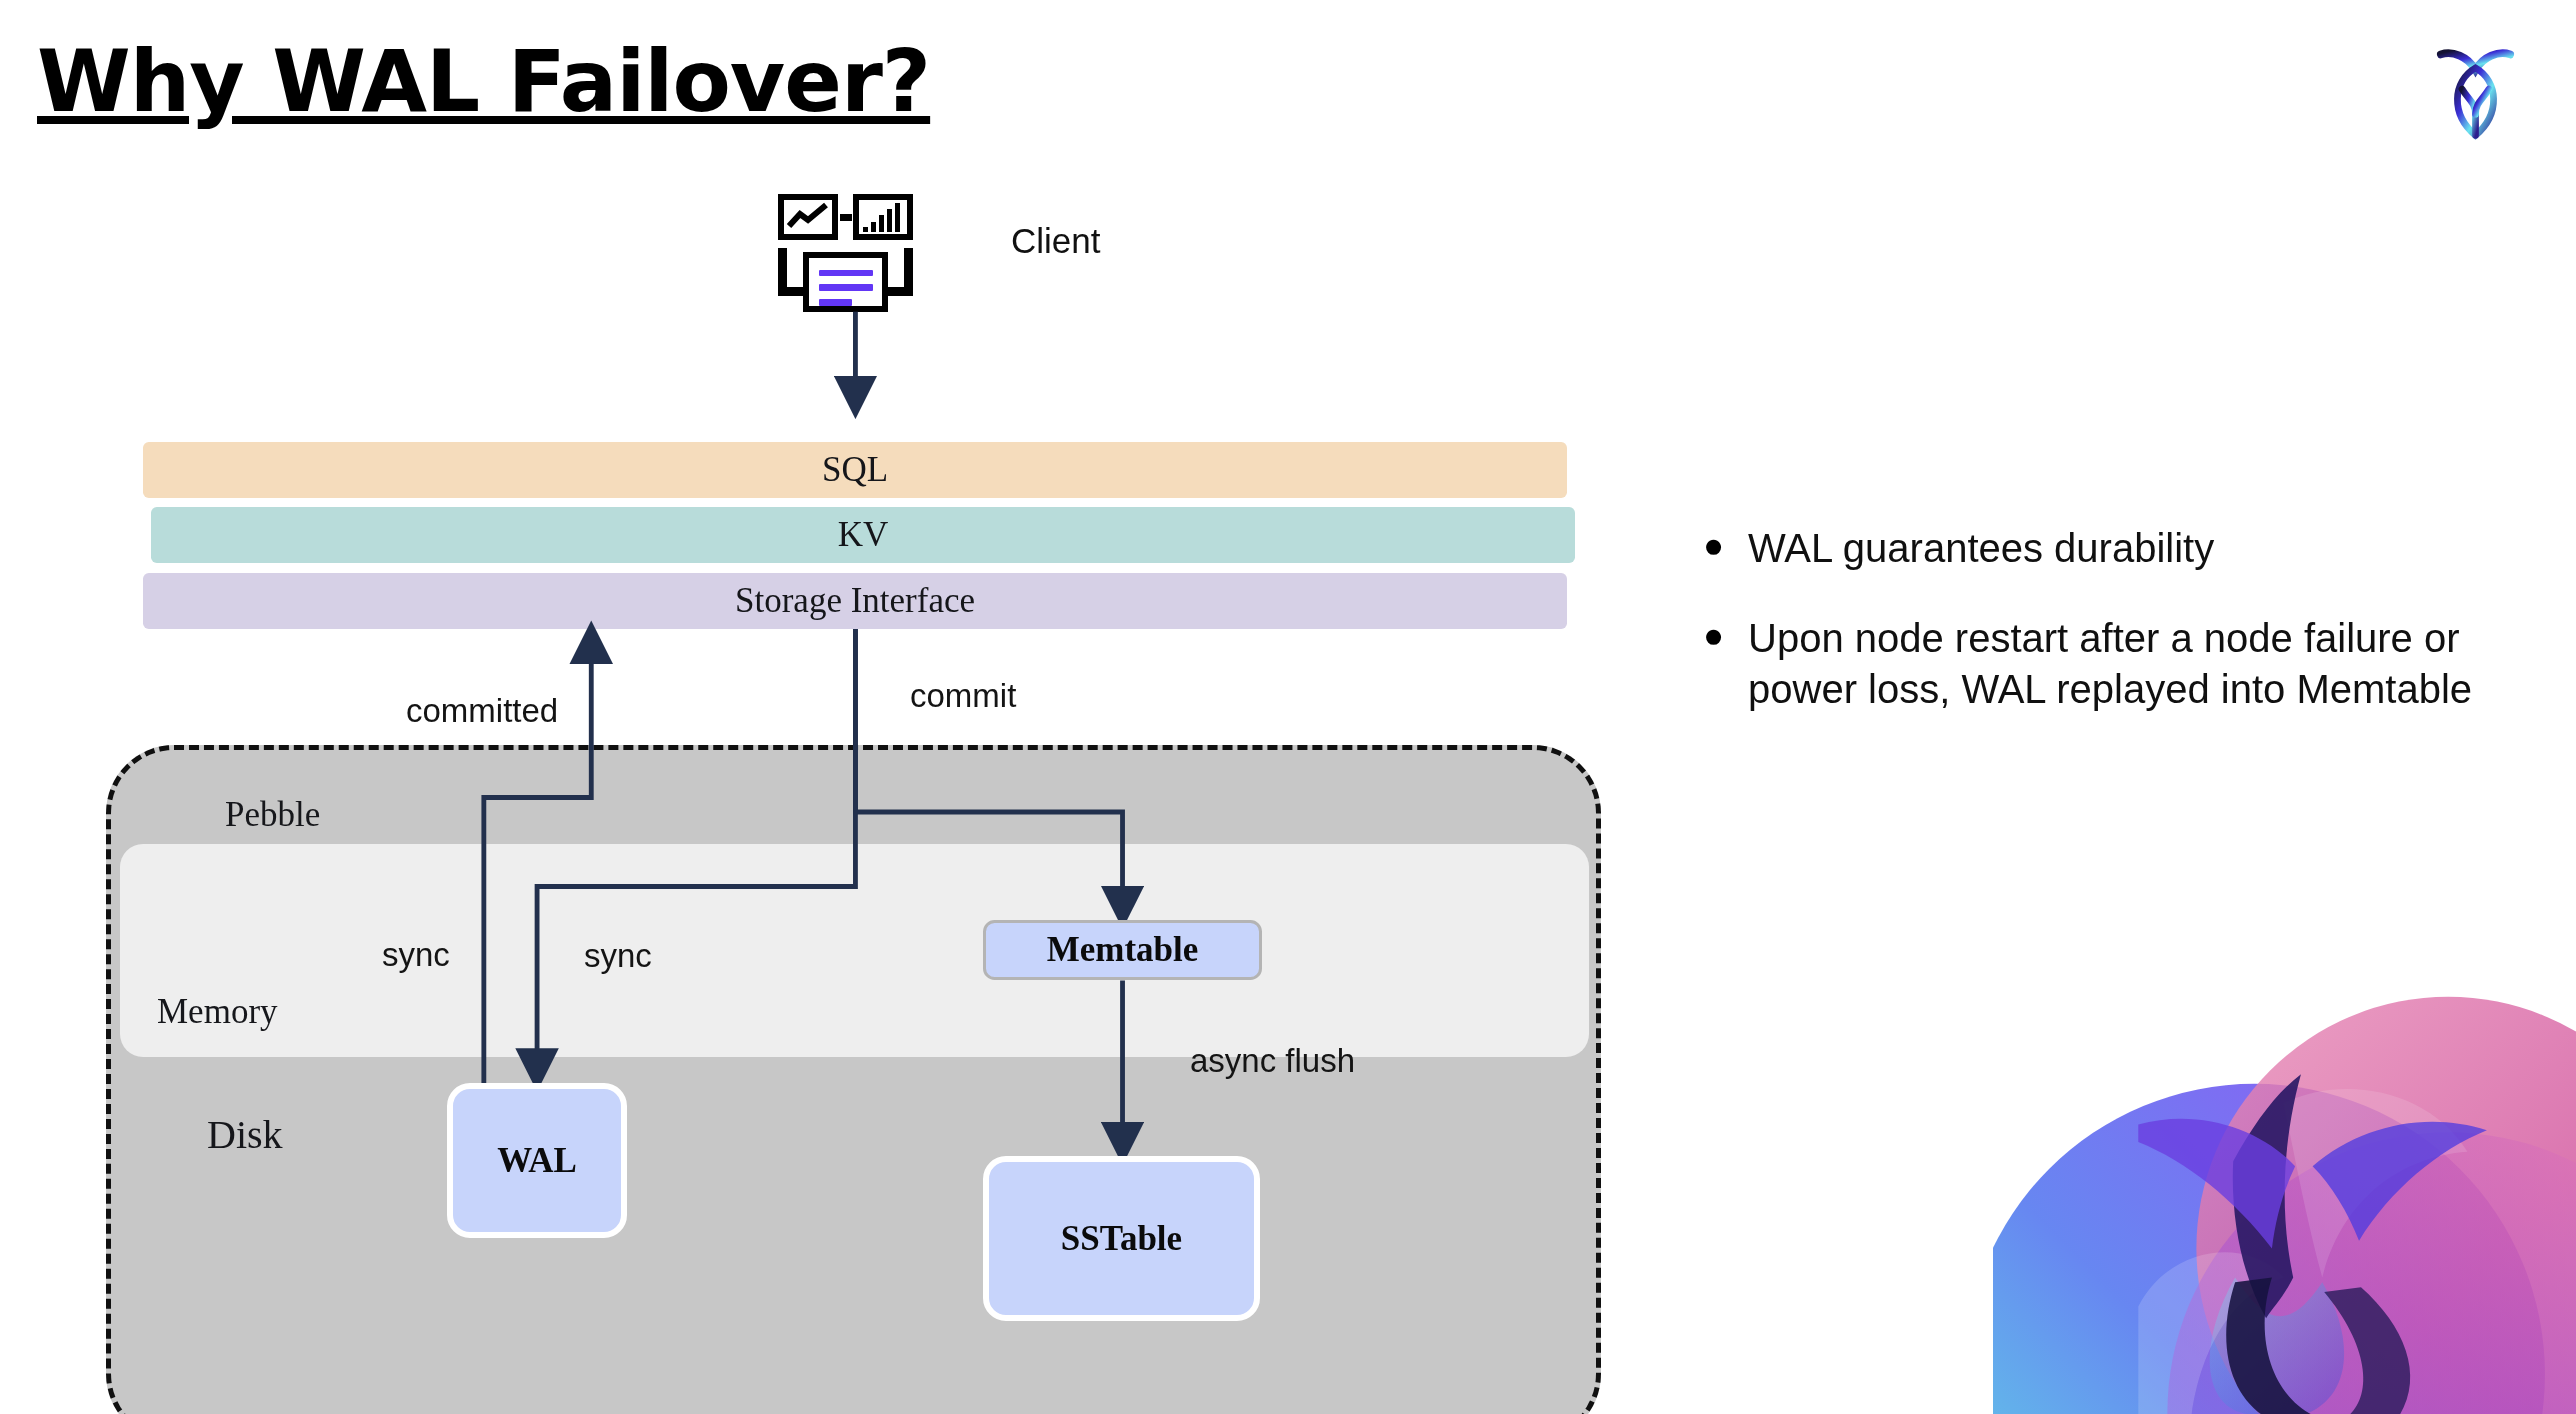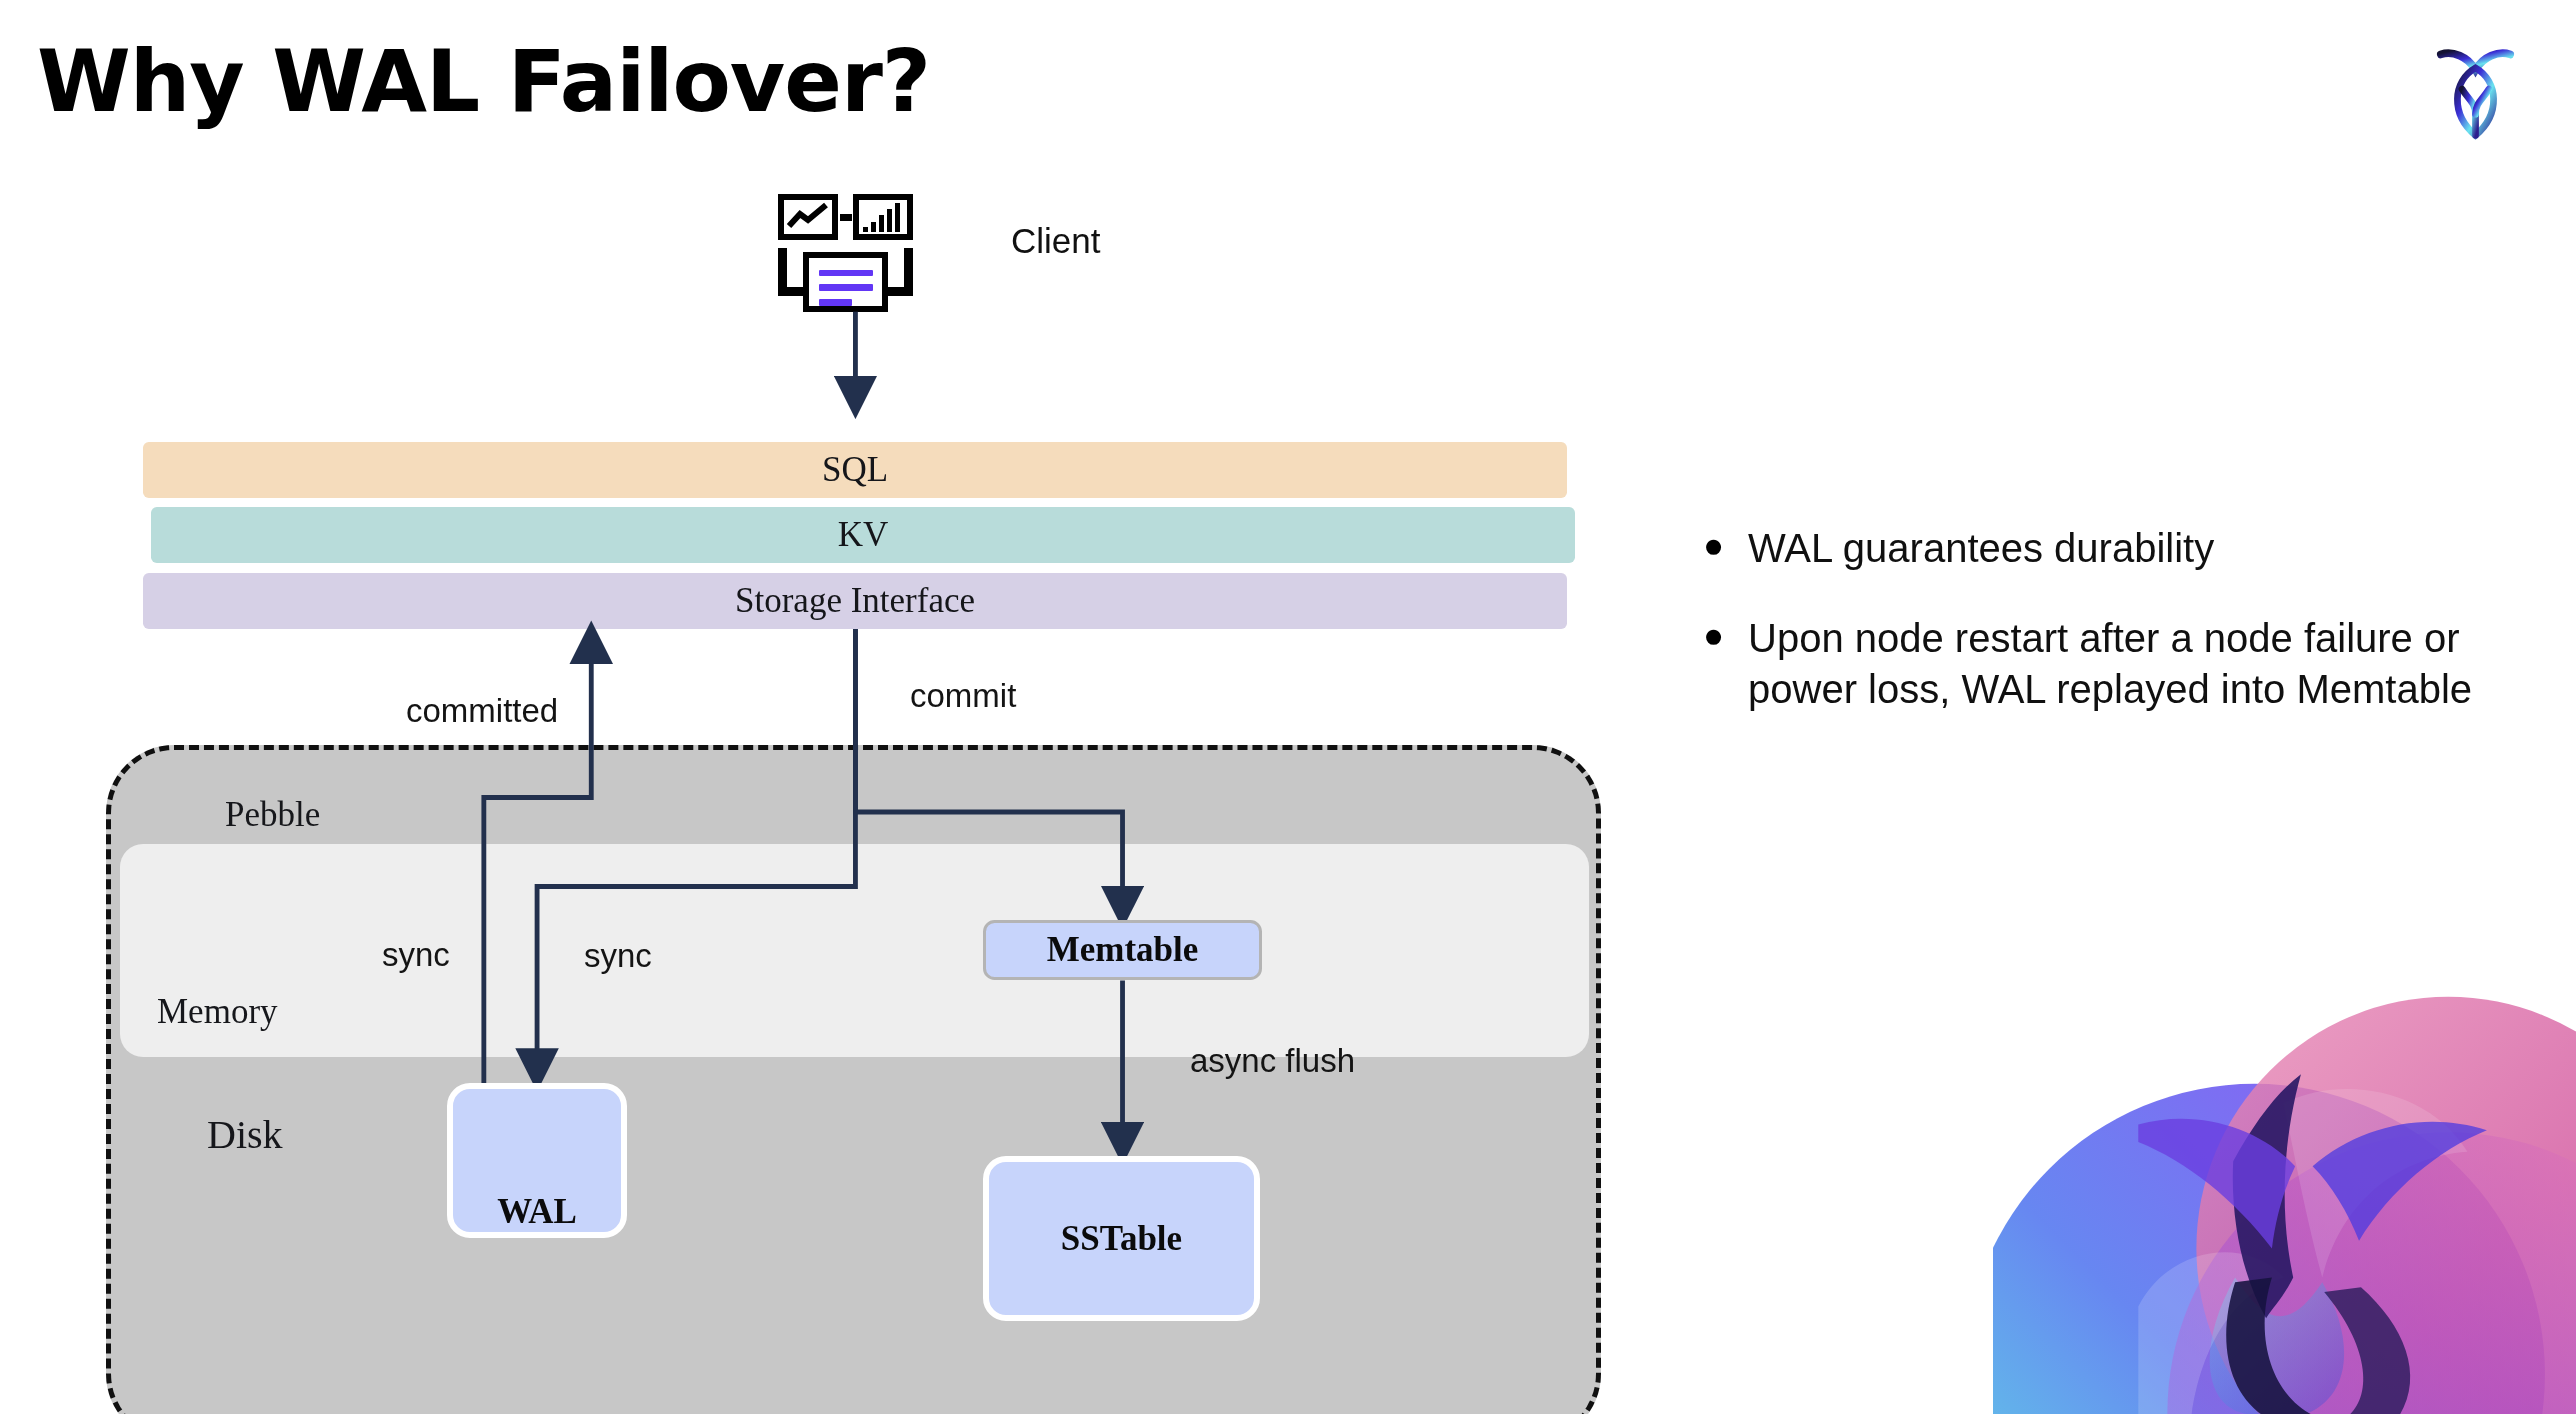--- a/index.html
+++ b/index.html
@@ -15,7 +15,7 @@
     position:absolute;left:37px;top:37px;
     font-family:"DejaVu Sans", sans-serif;
     font-weight:bold;font-size:85px;letter-spacing:-1px;
-    color:#000000;white-space:nowrap;line-height:1.05;
+    color:#000000;white-space:nowrap;line-height:1.05;text-decoration:underline;
   }
 
   

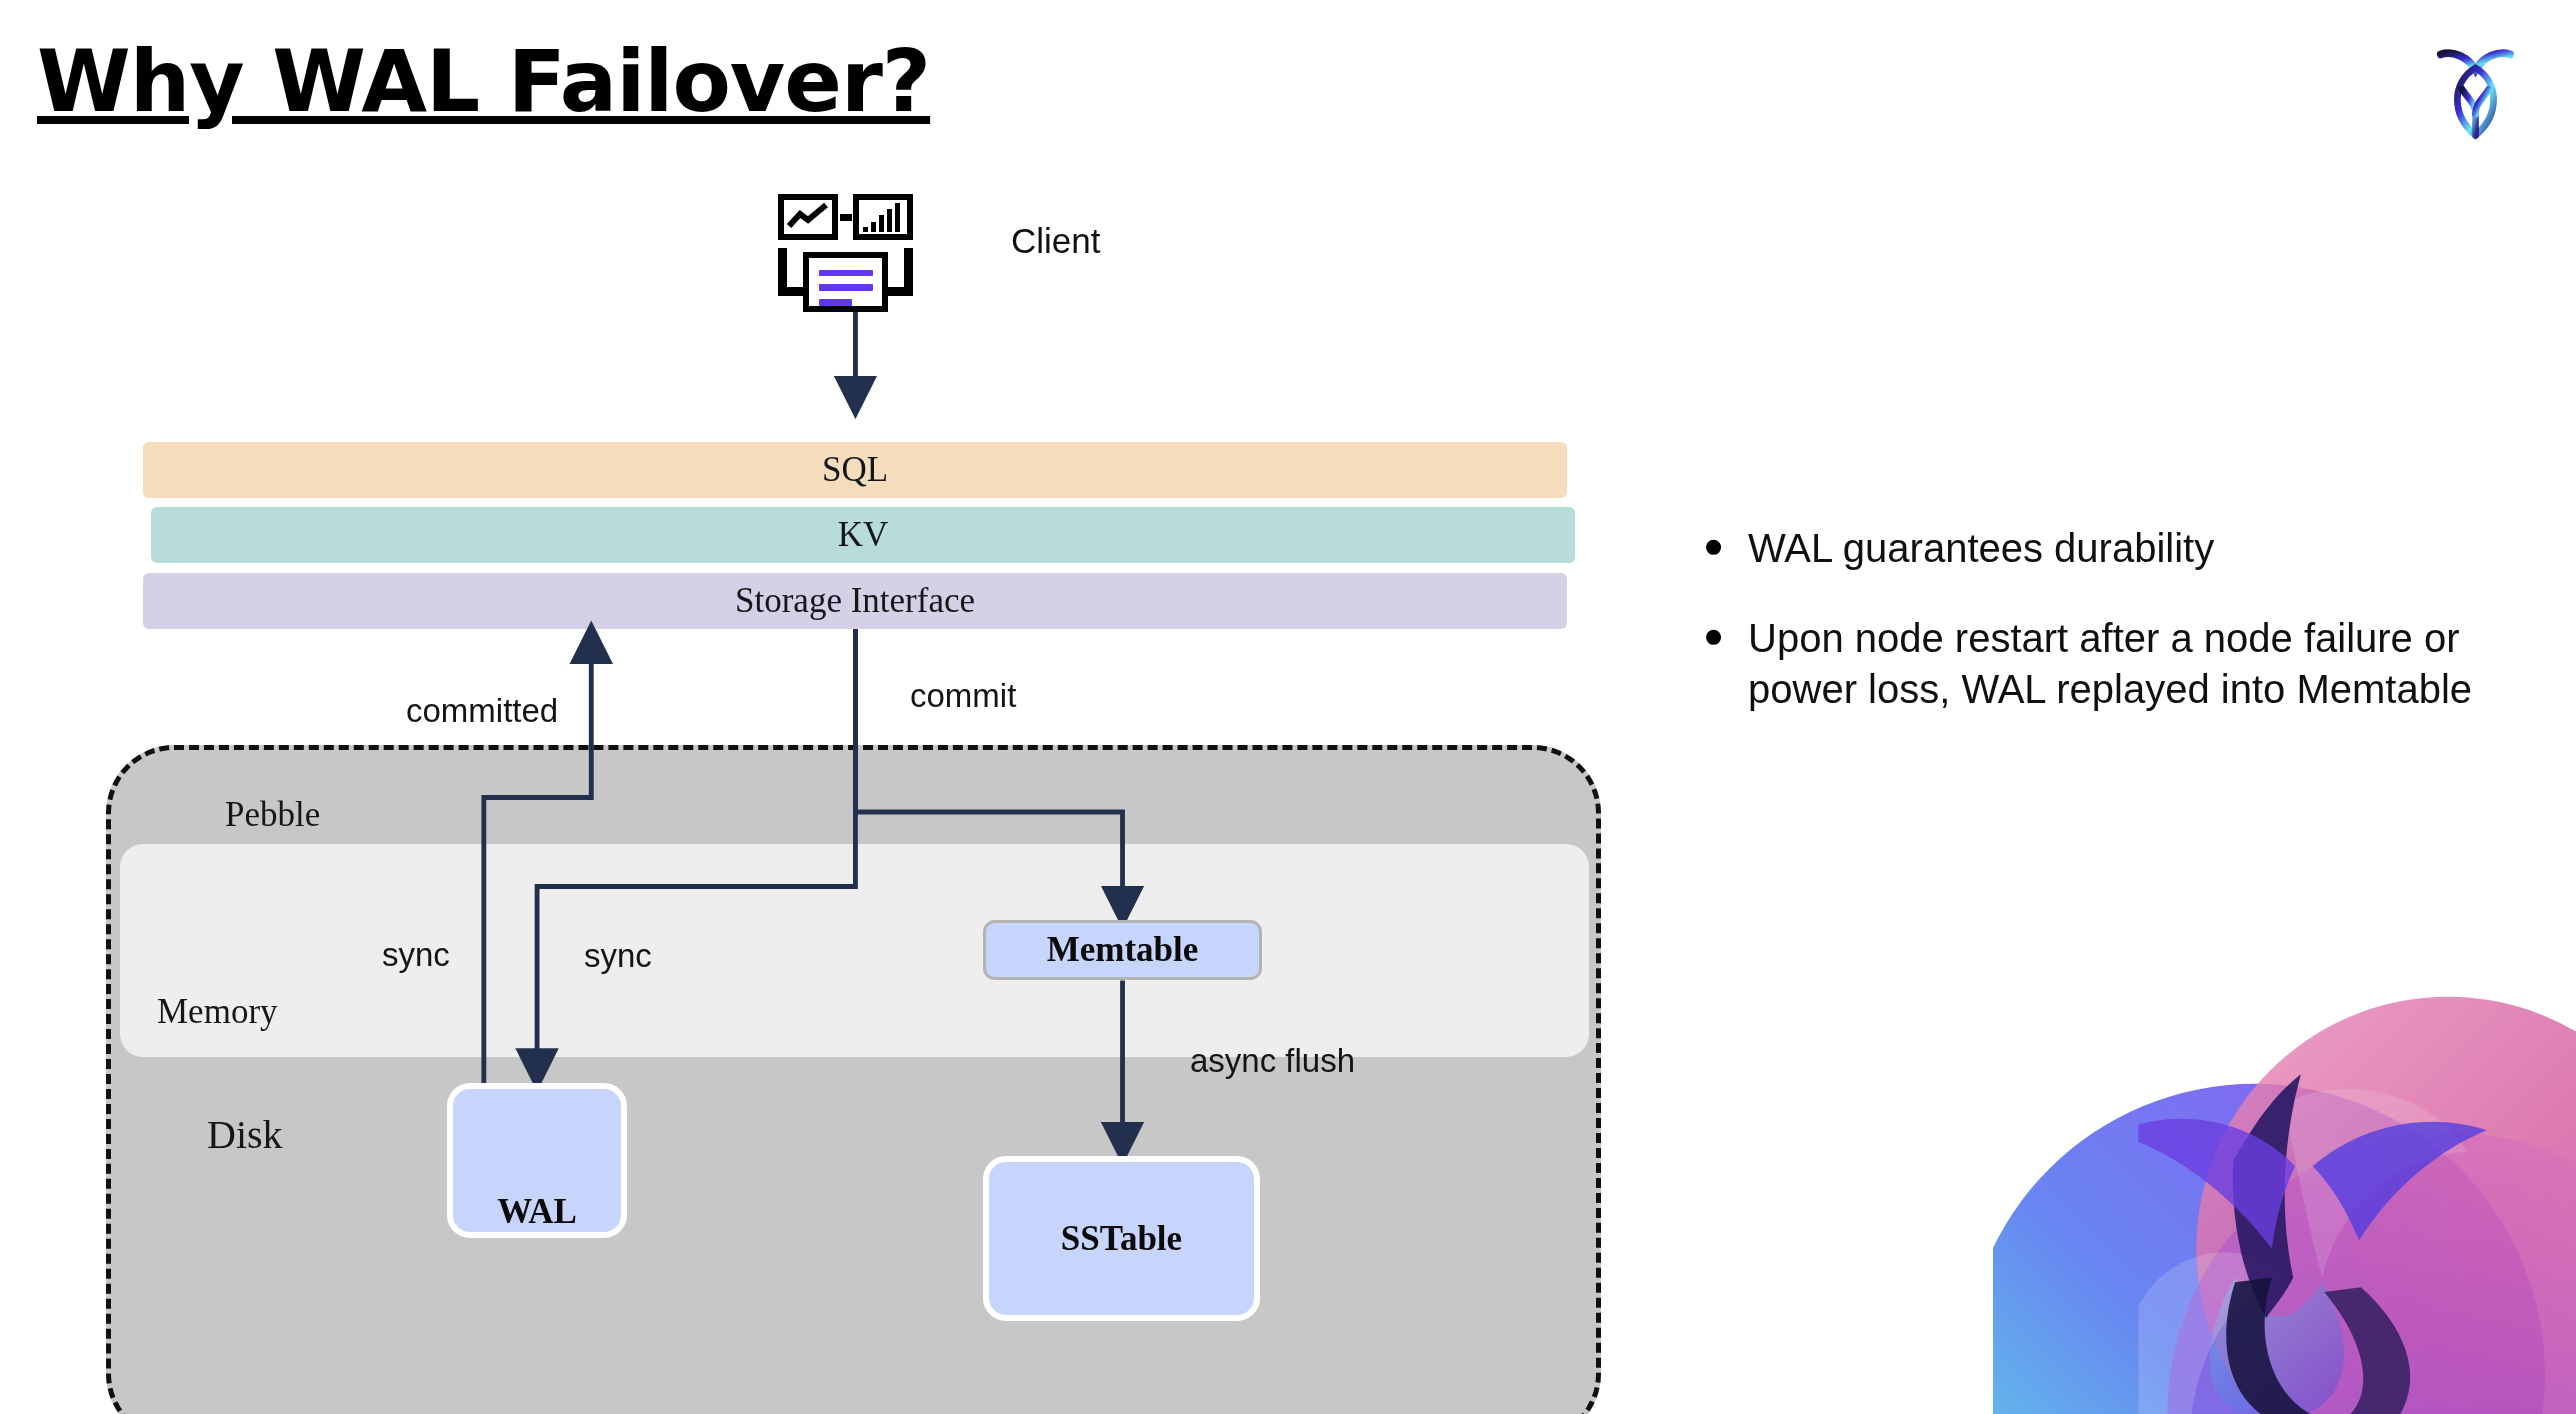--- a/index.html
+++ b/index.html
@@ -85,7 +85,7 @@
   }
   #node-wal{
     left:447px;top:1083px;width:180px;height:155px;border-radius:23px;
-    border:6.8px solid #ffffff;font-size:35px;align-items:flex-end;
+    border:6.8px solid #ffffff;font-size:35px;
   }
   #node-sstable{
     left:983px;top:1156px;width:277px;height:165px;border-radius:23px;

